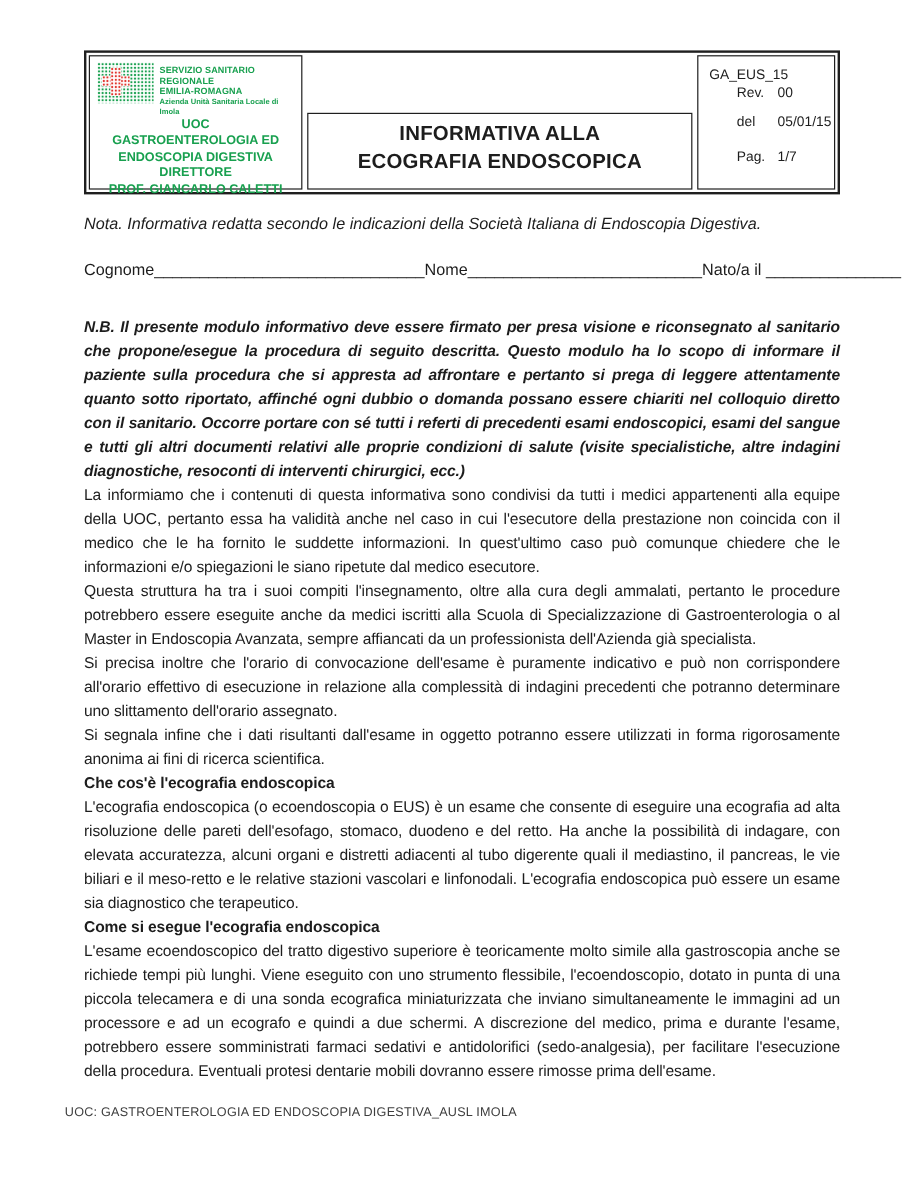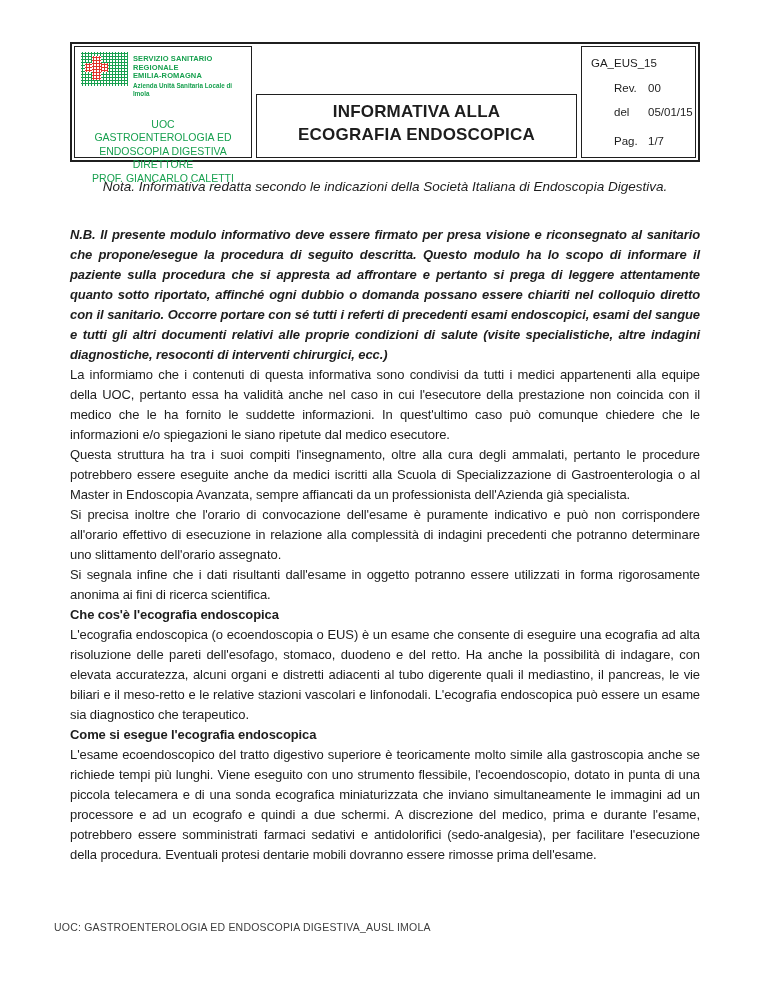--- a/index.html
+++ b/index.html
@@ -68,7 +68,7 @@
     padding-bottom: 6px;
   }
 
-  .info-code { margin-bottom: 10px; }
+  .info-code { }
   .info-row { display: flex; margin-bottom: 9px; }
   .info-row.pag-row { margin-top: 14px; align-items: flex-end; }
   .info-lbl { width: 34px; flex: none; margin-left: 23px; }

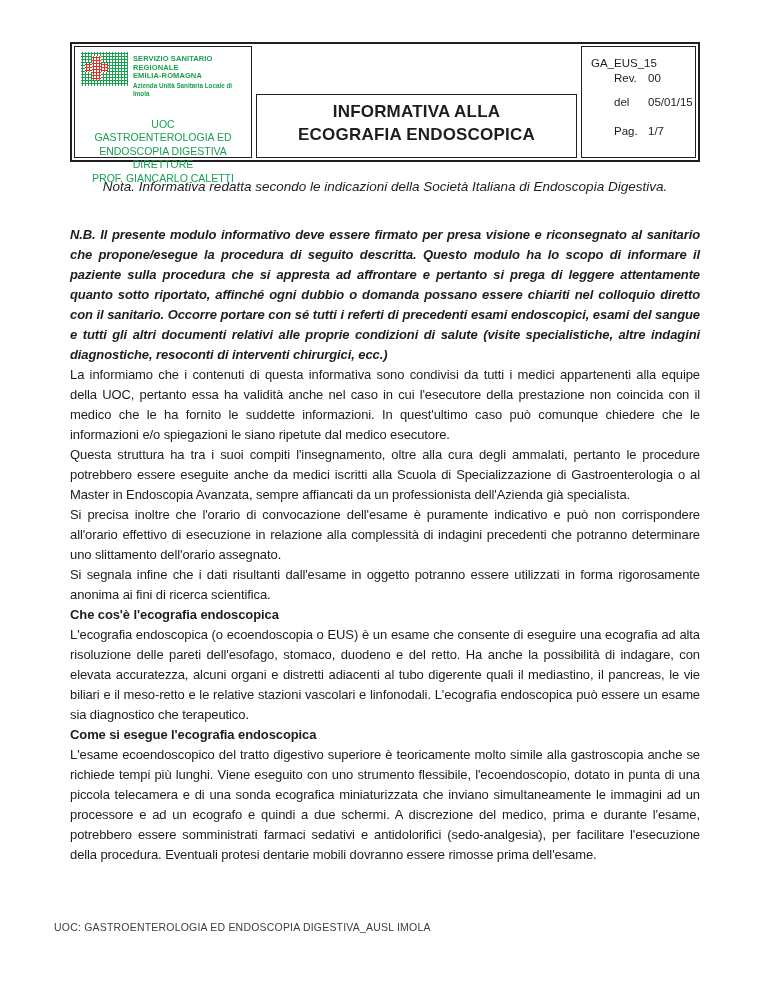--- a/index.html
+++ b/index.html
@@ -51,10 +51,10 @@
   .logo-sub { font-size: 6.3px; line-height: 8px; font-weight: bold; color: #18a04f; margin-top: 1px; }
 
   .dept {
-    margin-top: 20px;
+    margin-top: 0;
     text-align: center;
     color: #18a04f;
-    font-weight: normal;
+    font-weight: bold;
     font-size: 10.5px;
     line-height: 13.5px;
   }

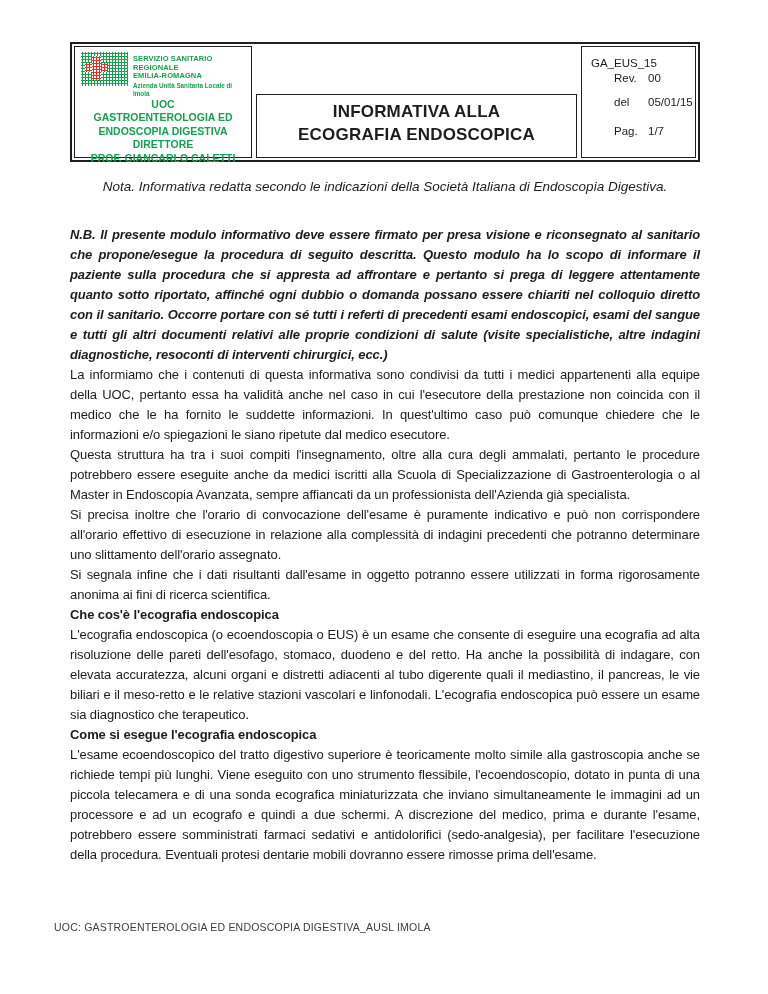--- a/index.html
+++ b/index.html
@@ -79,7 +79,6 @@
     font-style: italic;
     font-size: 13.5px;
     line-height: 20px;
-    text-align: center;
   }
   .form-line {
     margin-top: 18px;

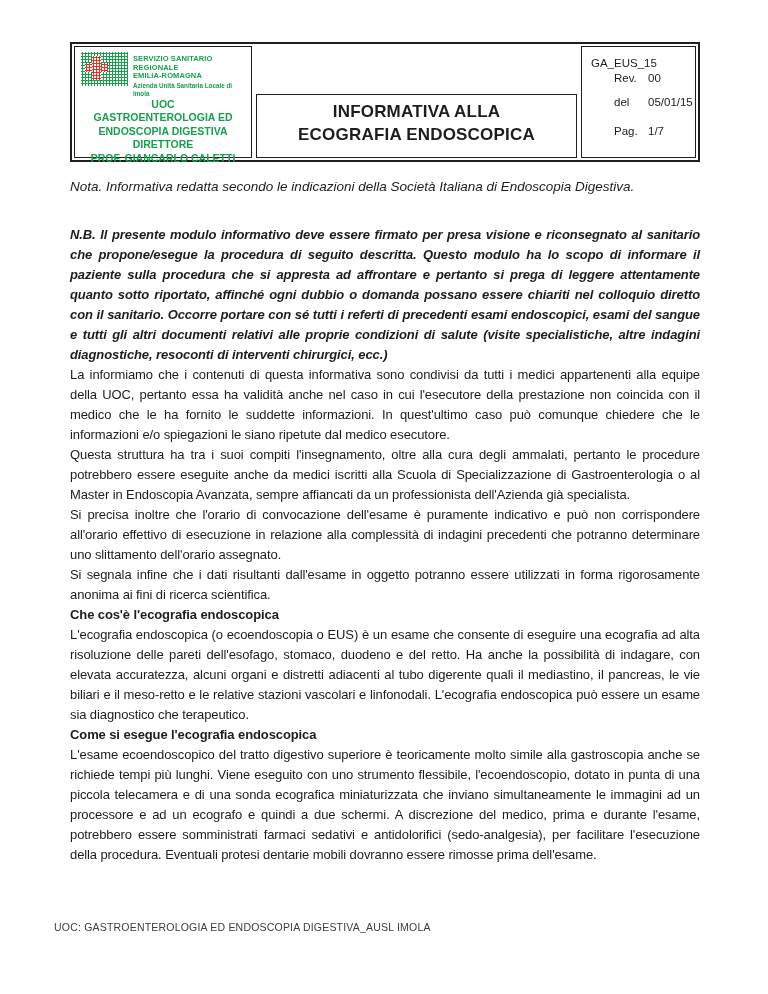--- a/index.html
+++ b/index.html
@@ -166,6 +166,7 @@
 
   <p class="nota">Nota. Informativa redatta secondo le indicazioni della Società Italiana di Endoscopia Digestiva.</p>
 
+  <p class="form-line"><span>Cognome</span><span>______________________________</span><span>Nome</span><span>__________________________</span><span>Nato/a il </span><span>_______________</span></p>
 
   <p class="nb">N.B. Il presente modulo informativo deve essere firmato per presa visione e riconsegnato al sanitario che propone/esegue la procedura di seguito descritta. Questo modulo ha lo scopo di informare il paziente sulla procedura che si appresta ad affrontare e pertanto si prega di leggere attentamente quanto sotto riportato, affinché ogni dubbio o domanda possano essere chiariti nel colloquio diretto con il sanitario. Occorre portare con sé tutti i referti di precedenti esami endoscopici, esami del sangue e tutti gli altri documenti relativi alle proprie condizioni di salute (visite specialistiche, altre indagini diagnostiche, resoconti di interventi chirurgici, ecc.)</p>
 

